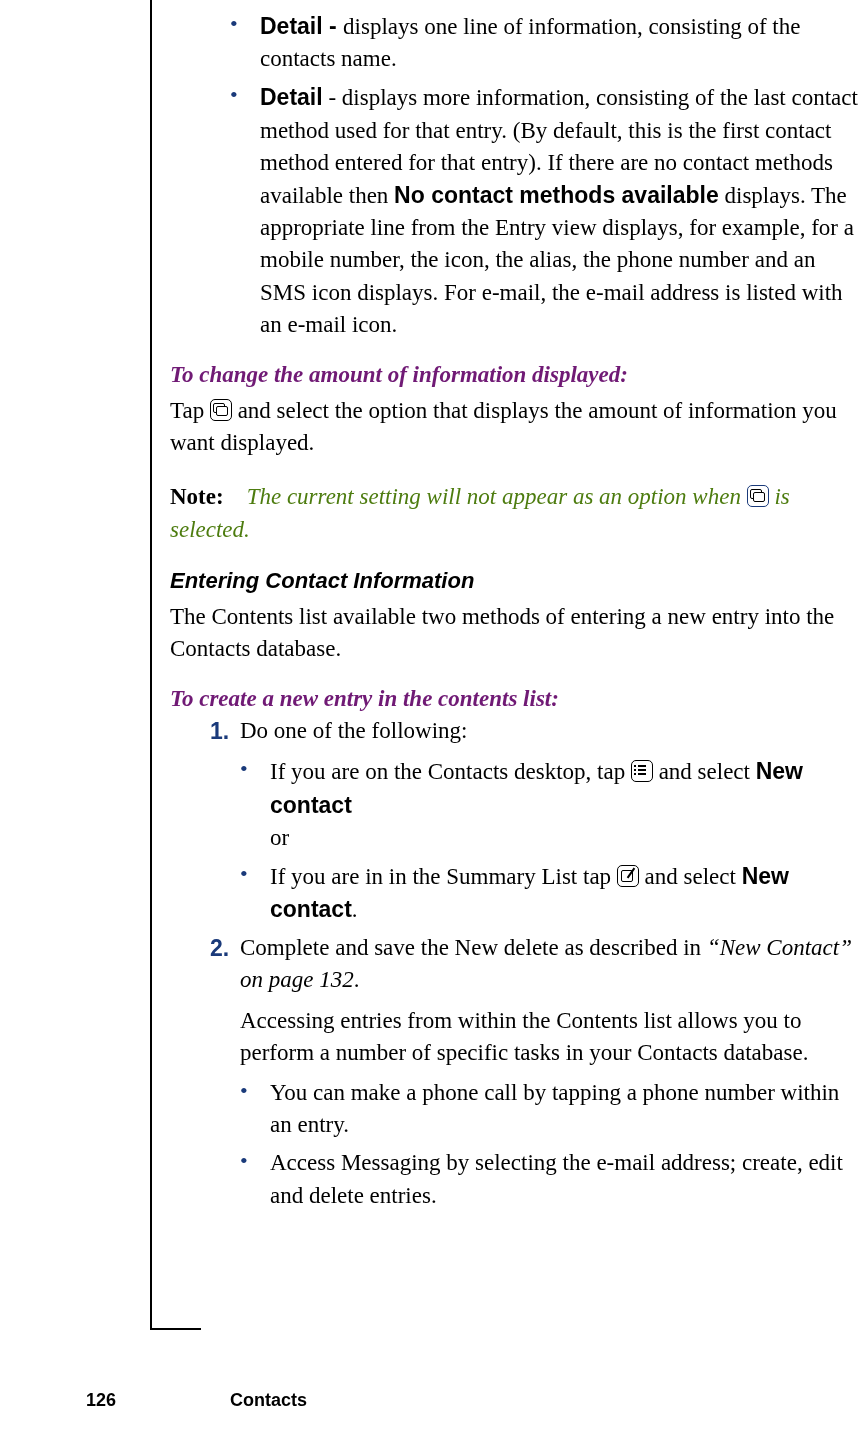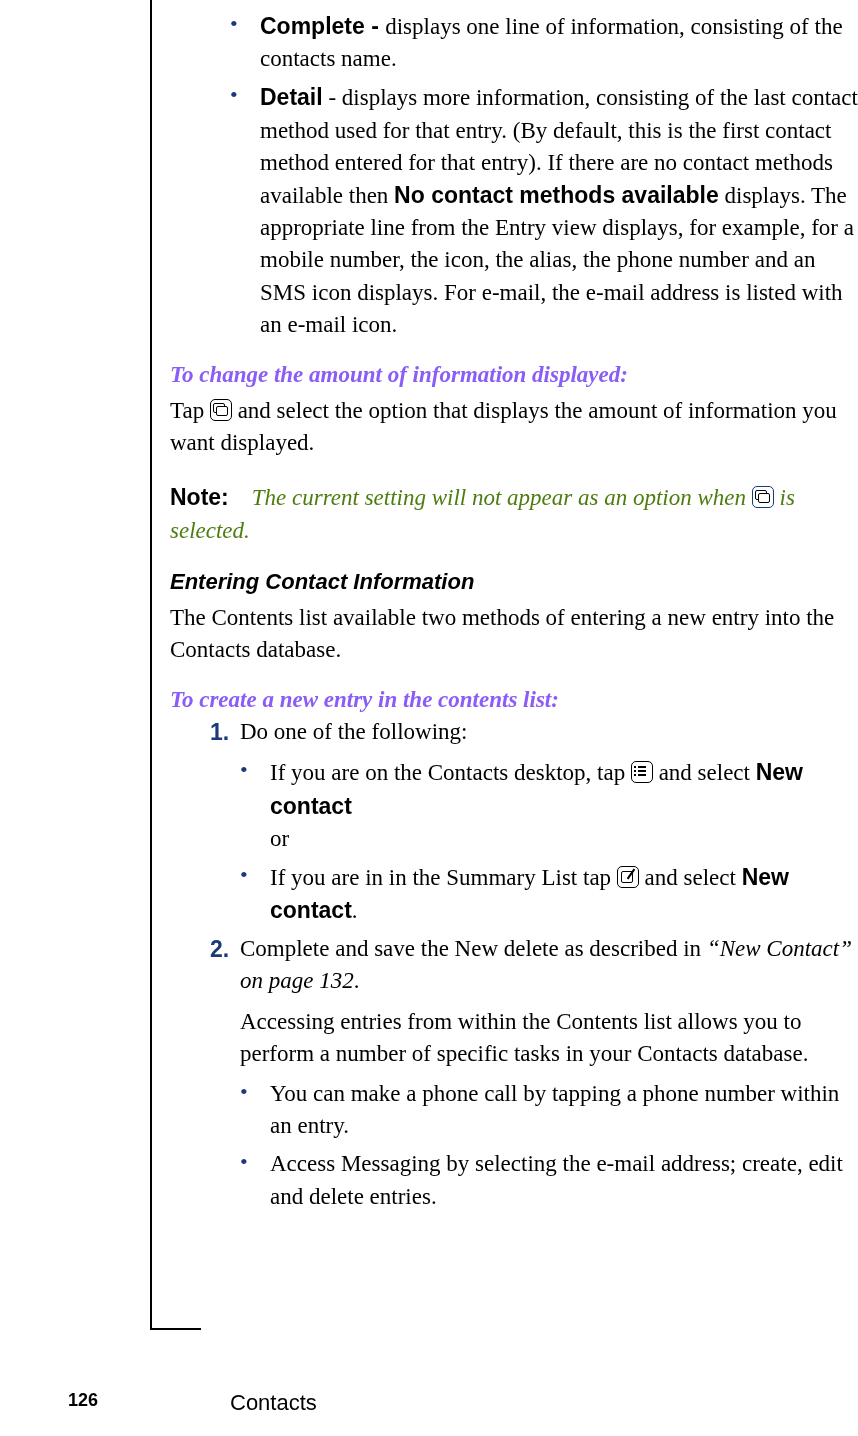--- a/index.html
+++ b/index.html
@@ -228,7 +228,7 @@
     <ul class="bullet-list">
       <li>
         <span class="dot">•</span>
-        <span class="sans-bold">Complete - </span><span>displays one line of information, consisting of the contacts name.</span>
+        <span class="sans-bold">Detail - </span><span>displays one line of information, consisting of the contacts name.</span>
       </li>
       <li>
         <span class="dot">•</span>

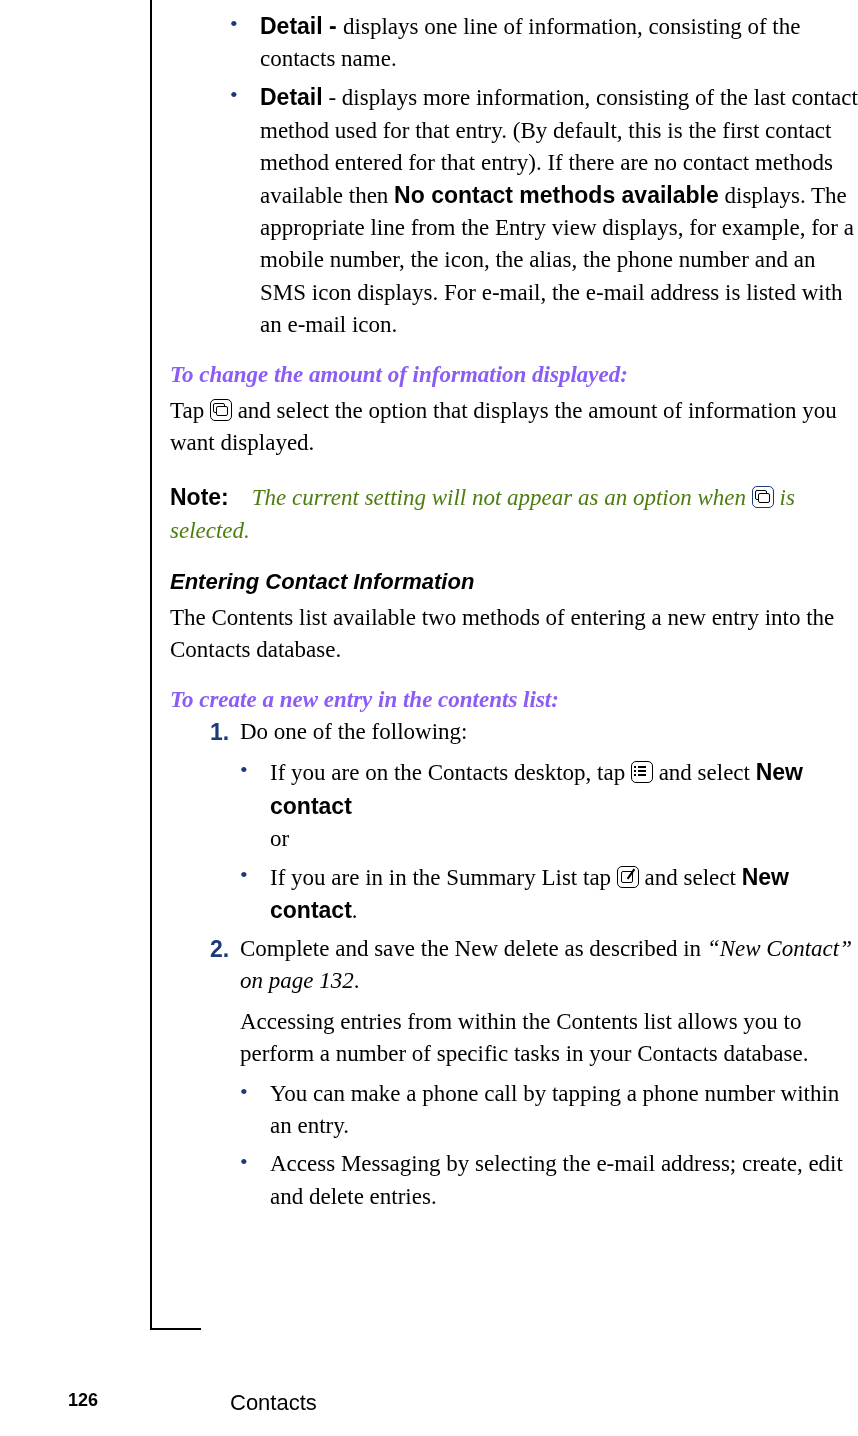--- a/index.html
+++ b/index.html
@@ -73,7 +73,7 @@
   }
   .heading-italic {
     font-style: italic;
-    color: #8b5cf6;
+    color: #701a75;
     font-weight: 600;
     margin-top: 18px;
     display: block;

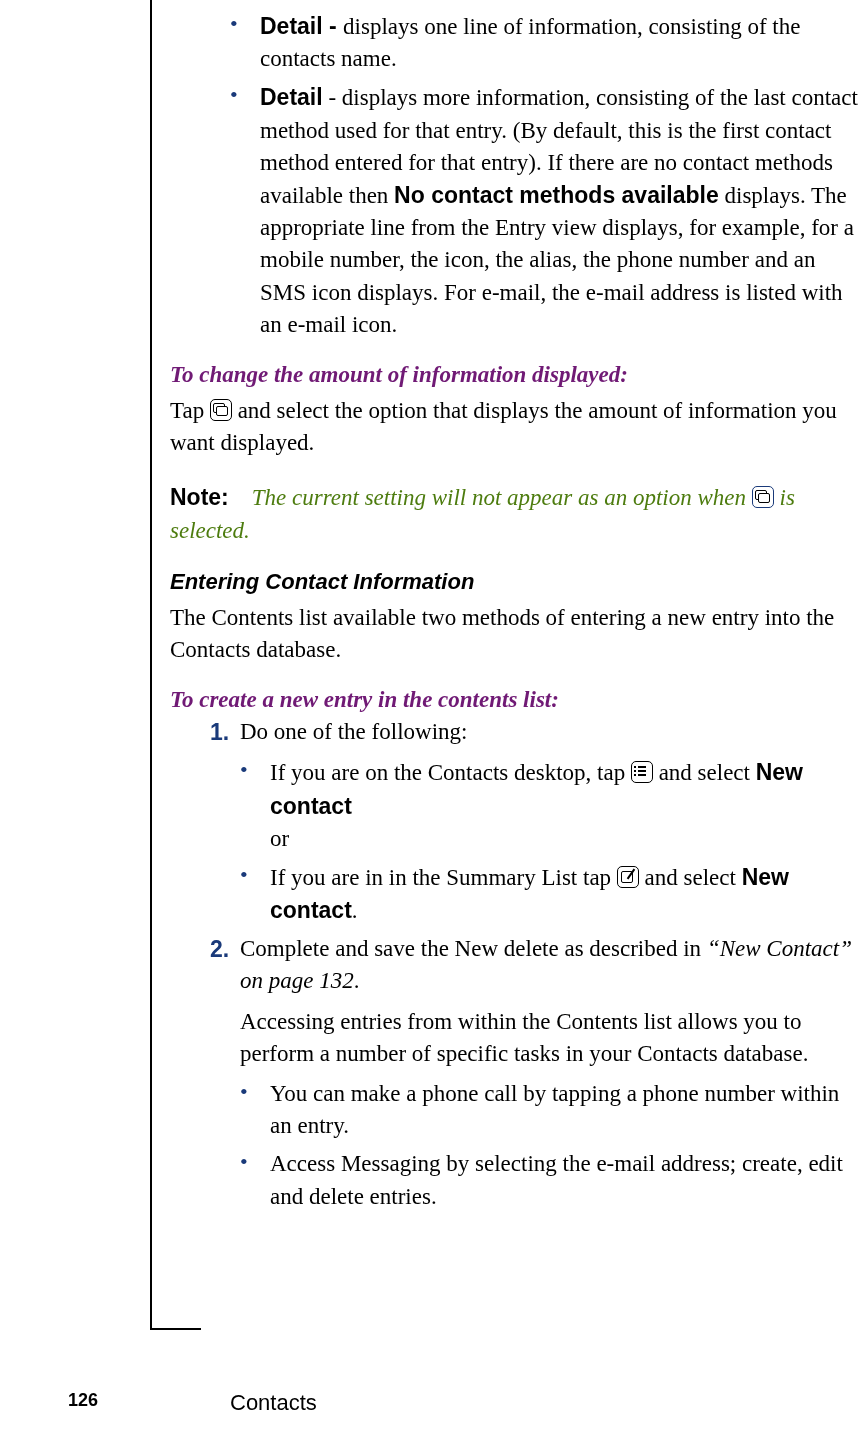--- a/index.html
+++ b/index.html
@@ -79,7 +79,7 @@
     display: block;
   }
   .note-label {
-    font-family: Liberation Sans, sans-serif;
+    font-family: Liberation Serif, serif;
     font-weight: bold;
   }
   .note-body {

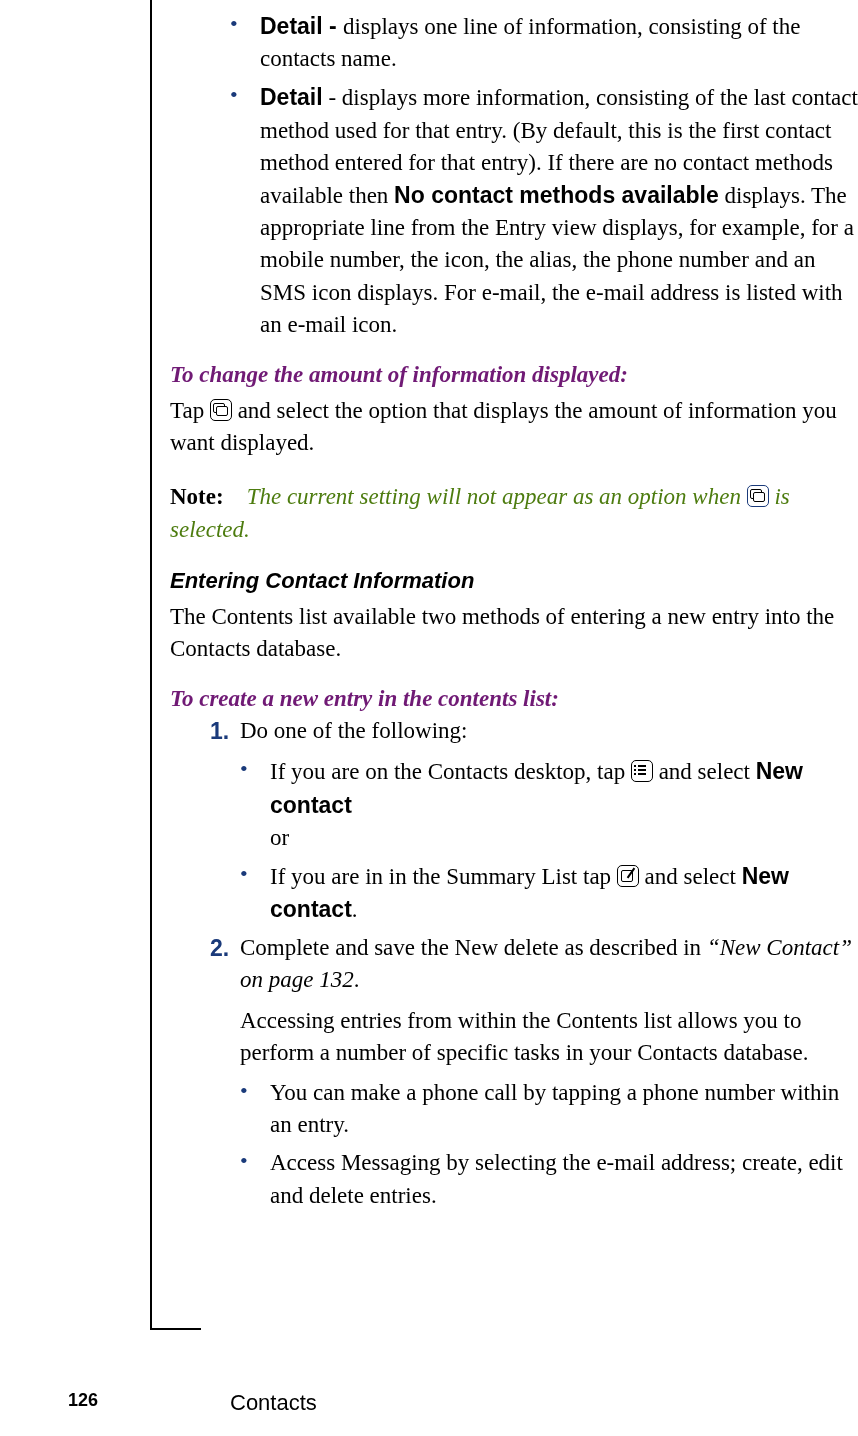--- a/index.html
+++ b/index.html
@@ -204,7 +204,7 @@
   }
   .footer .pn {
     position: absolute;
-    left: 68px;
+    left: 86px;
     font-family: Arial, Helvetica, sans-serif;
     font-weight: bold;
     font-size: 18px;

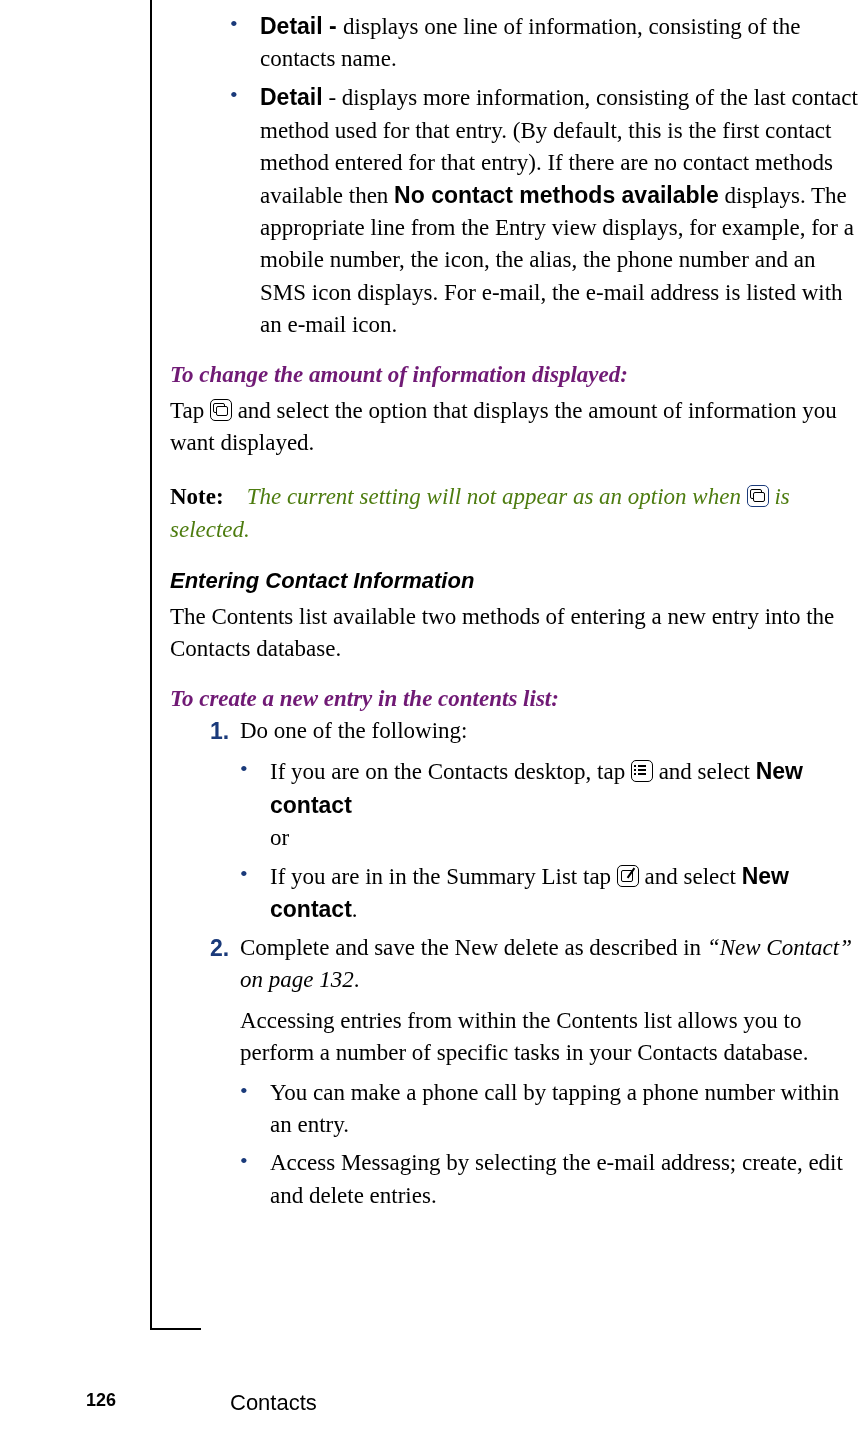--- a/index.html
+++ b/index.html
@@ -213,8 +213,8 @@
     position: absolute;
     left: 230px;
     font-family: Arial, Helvetica, sans-serif;
-    font-weight: normal;
-    font-size: 22px;
+    font-weight: bold;
+    font-size: 18px;
   }
 </style>
 </head>

